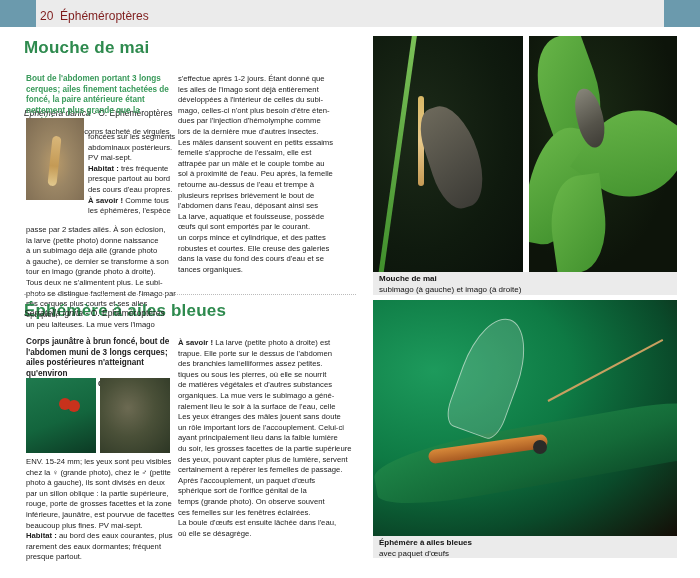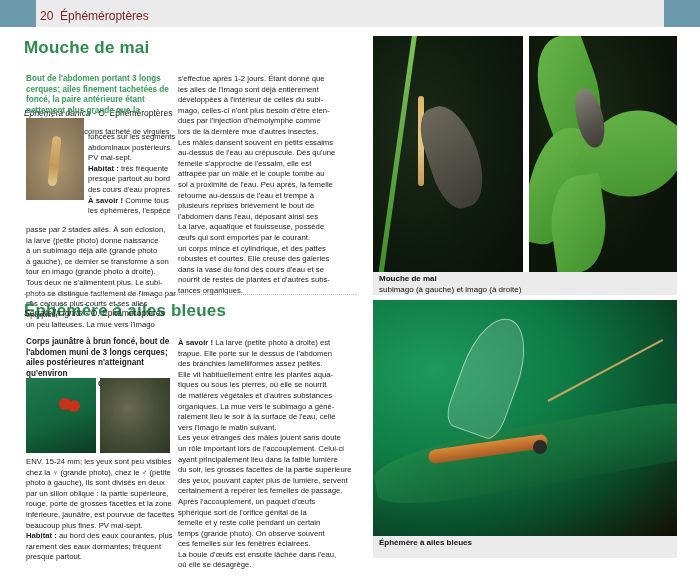--- a/index.html
+++ b/index.html
@@ -108,7 +108,6 @@
   <div>dues par l'injection d'hémolymphe comme</div>
   <div>lors de la dernière mue d'autres insectes.</div>
   <div>Les mâles dansent souvent en petits essaims</div>
-  <div>au-dessus de l'eau au crépuscule. Dès qu'une</div>
   <div>femelle s'approche de l'essaim, elle est</div>
   <div>attrapée par un mâle et le couple tombe au</div>
   <div>sol à proximité de l'eau. Peu après, la femelle</div>

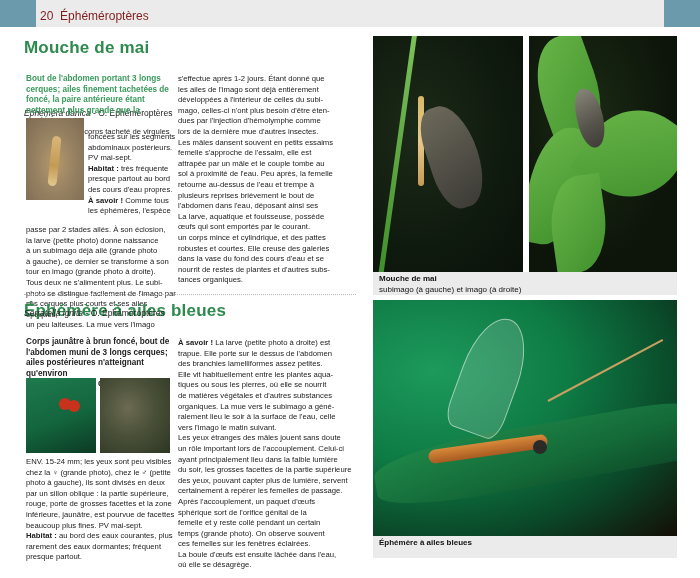--- a/index.html
+++ b/index.html
@@ -119,7 +119,6 @@
   <div>un corps mince et cylindrique, et des pattes</div>
   <div>robustes et courtes. Elle creuse des galeries</div>
   <div>dans la vase du fond des cours d'eau et se</div>
-  <div>nourrit de restes de plantes et d'autres subs-</div>
   <div>tances organiques.</div>
 </div>
 

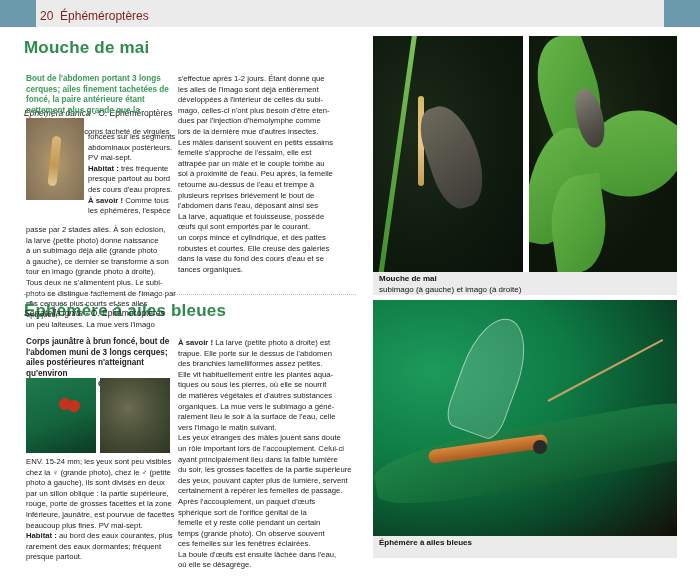--- a/index.html
+++ b/index.html
@@ -160,7 +160,6 @@
   <div><b>À savoir !</b> <span>La larve (petite photo à droite) est</span></div>
   <div>trapue. Elle porte sur le dessus de l'abdomen</div>
   <div>des branchies lamelliformes assez petites.</div>
-  <div>Elle vit habituellement entre les plantes aqua-</div>
   <div>tiques ou sous les pierres, où elle se nourrit</div>
   <div>de matières végétales et d'autres substances</div>
   <div>organiques. La mue vers le subimago a géné-</div>

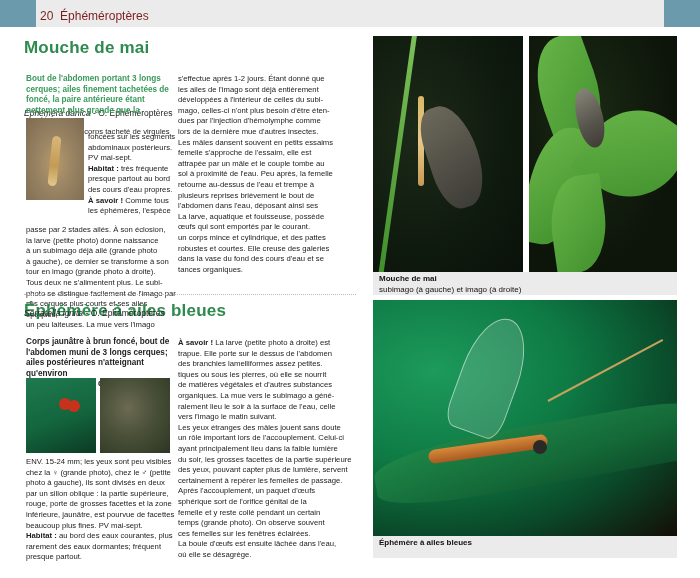--- a/index.html
+++ b/index.html
@@ -164,7 +164,6 @@
   <div>de matières végétales et d'autres substances</div>
   <div>organiques. La mue vers le subimago a géné-</div>
   <div>ralement lieu le soir à la surface de l'eau, celle</div>
-  <div>vers l'imago le matin suivant.</div>
   <div>Les yeux étranges des mâles jouent sans doute</div>
   <div>un rôle important lors de l'accouplement. Celui-ci</div>
   <div>ayant principalement lieu dans la faible lumière</div>

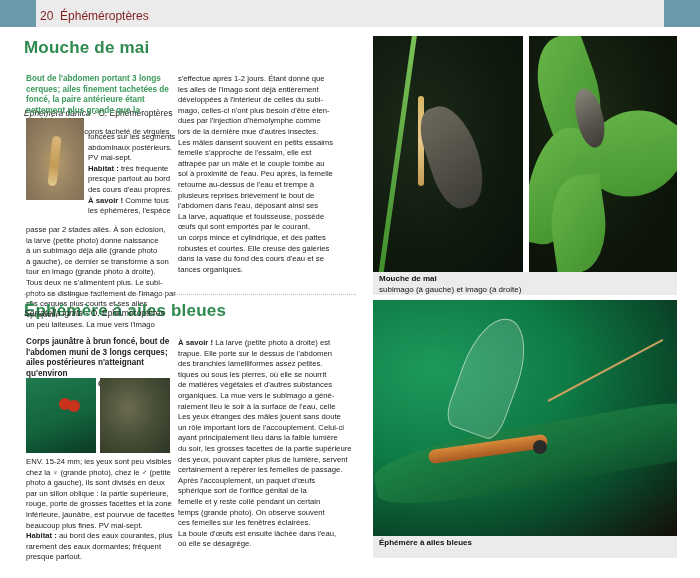--- a/index.html
+++ b/index.html
@@ -172,7 +172,6 @@
   <div>certainement à repérer les femelles de passage.</div>
   <div>Après l'accouplement, un paquet d'œufs</div>
   <div>sphérique sort de l'orifice génital de la</div>
-  <div>femelle et y reste collé pendant un certain</div>
   <div>temps (grande photo). On observe souvent</div>
   <div>ces femelles sur les fenêtres éclairées.</div>
   <div>La boule d'œufs est ensuite lâchée dans l'eau,</div>

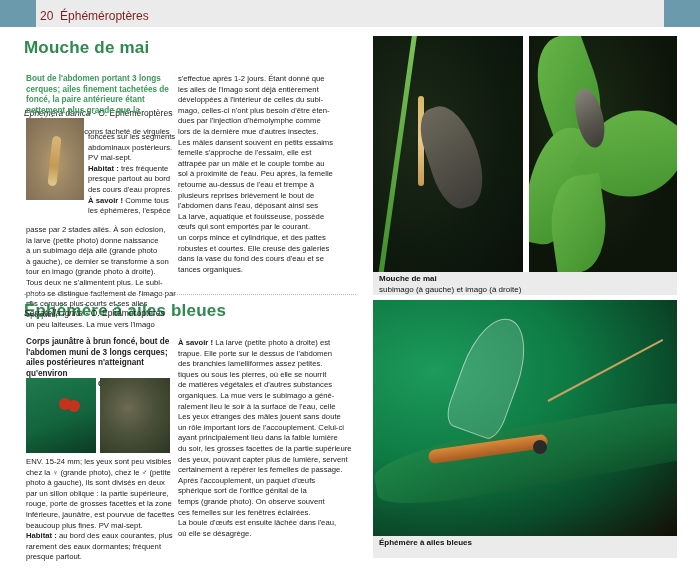--- a/index.html
+++ b/index.html
@@ -207,6 +207,7 @@
 
 <div class="caption-box" style="left:373px; top:536px; width:304px; height:22px;">
   <div class="cap-title">Éphémère à ailes bleues</div>
+  <div>avec paquet d'œufs</div>
 </div>
 
 </body></html>

